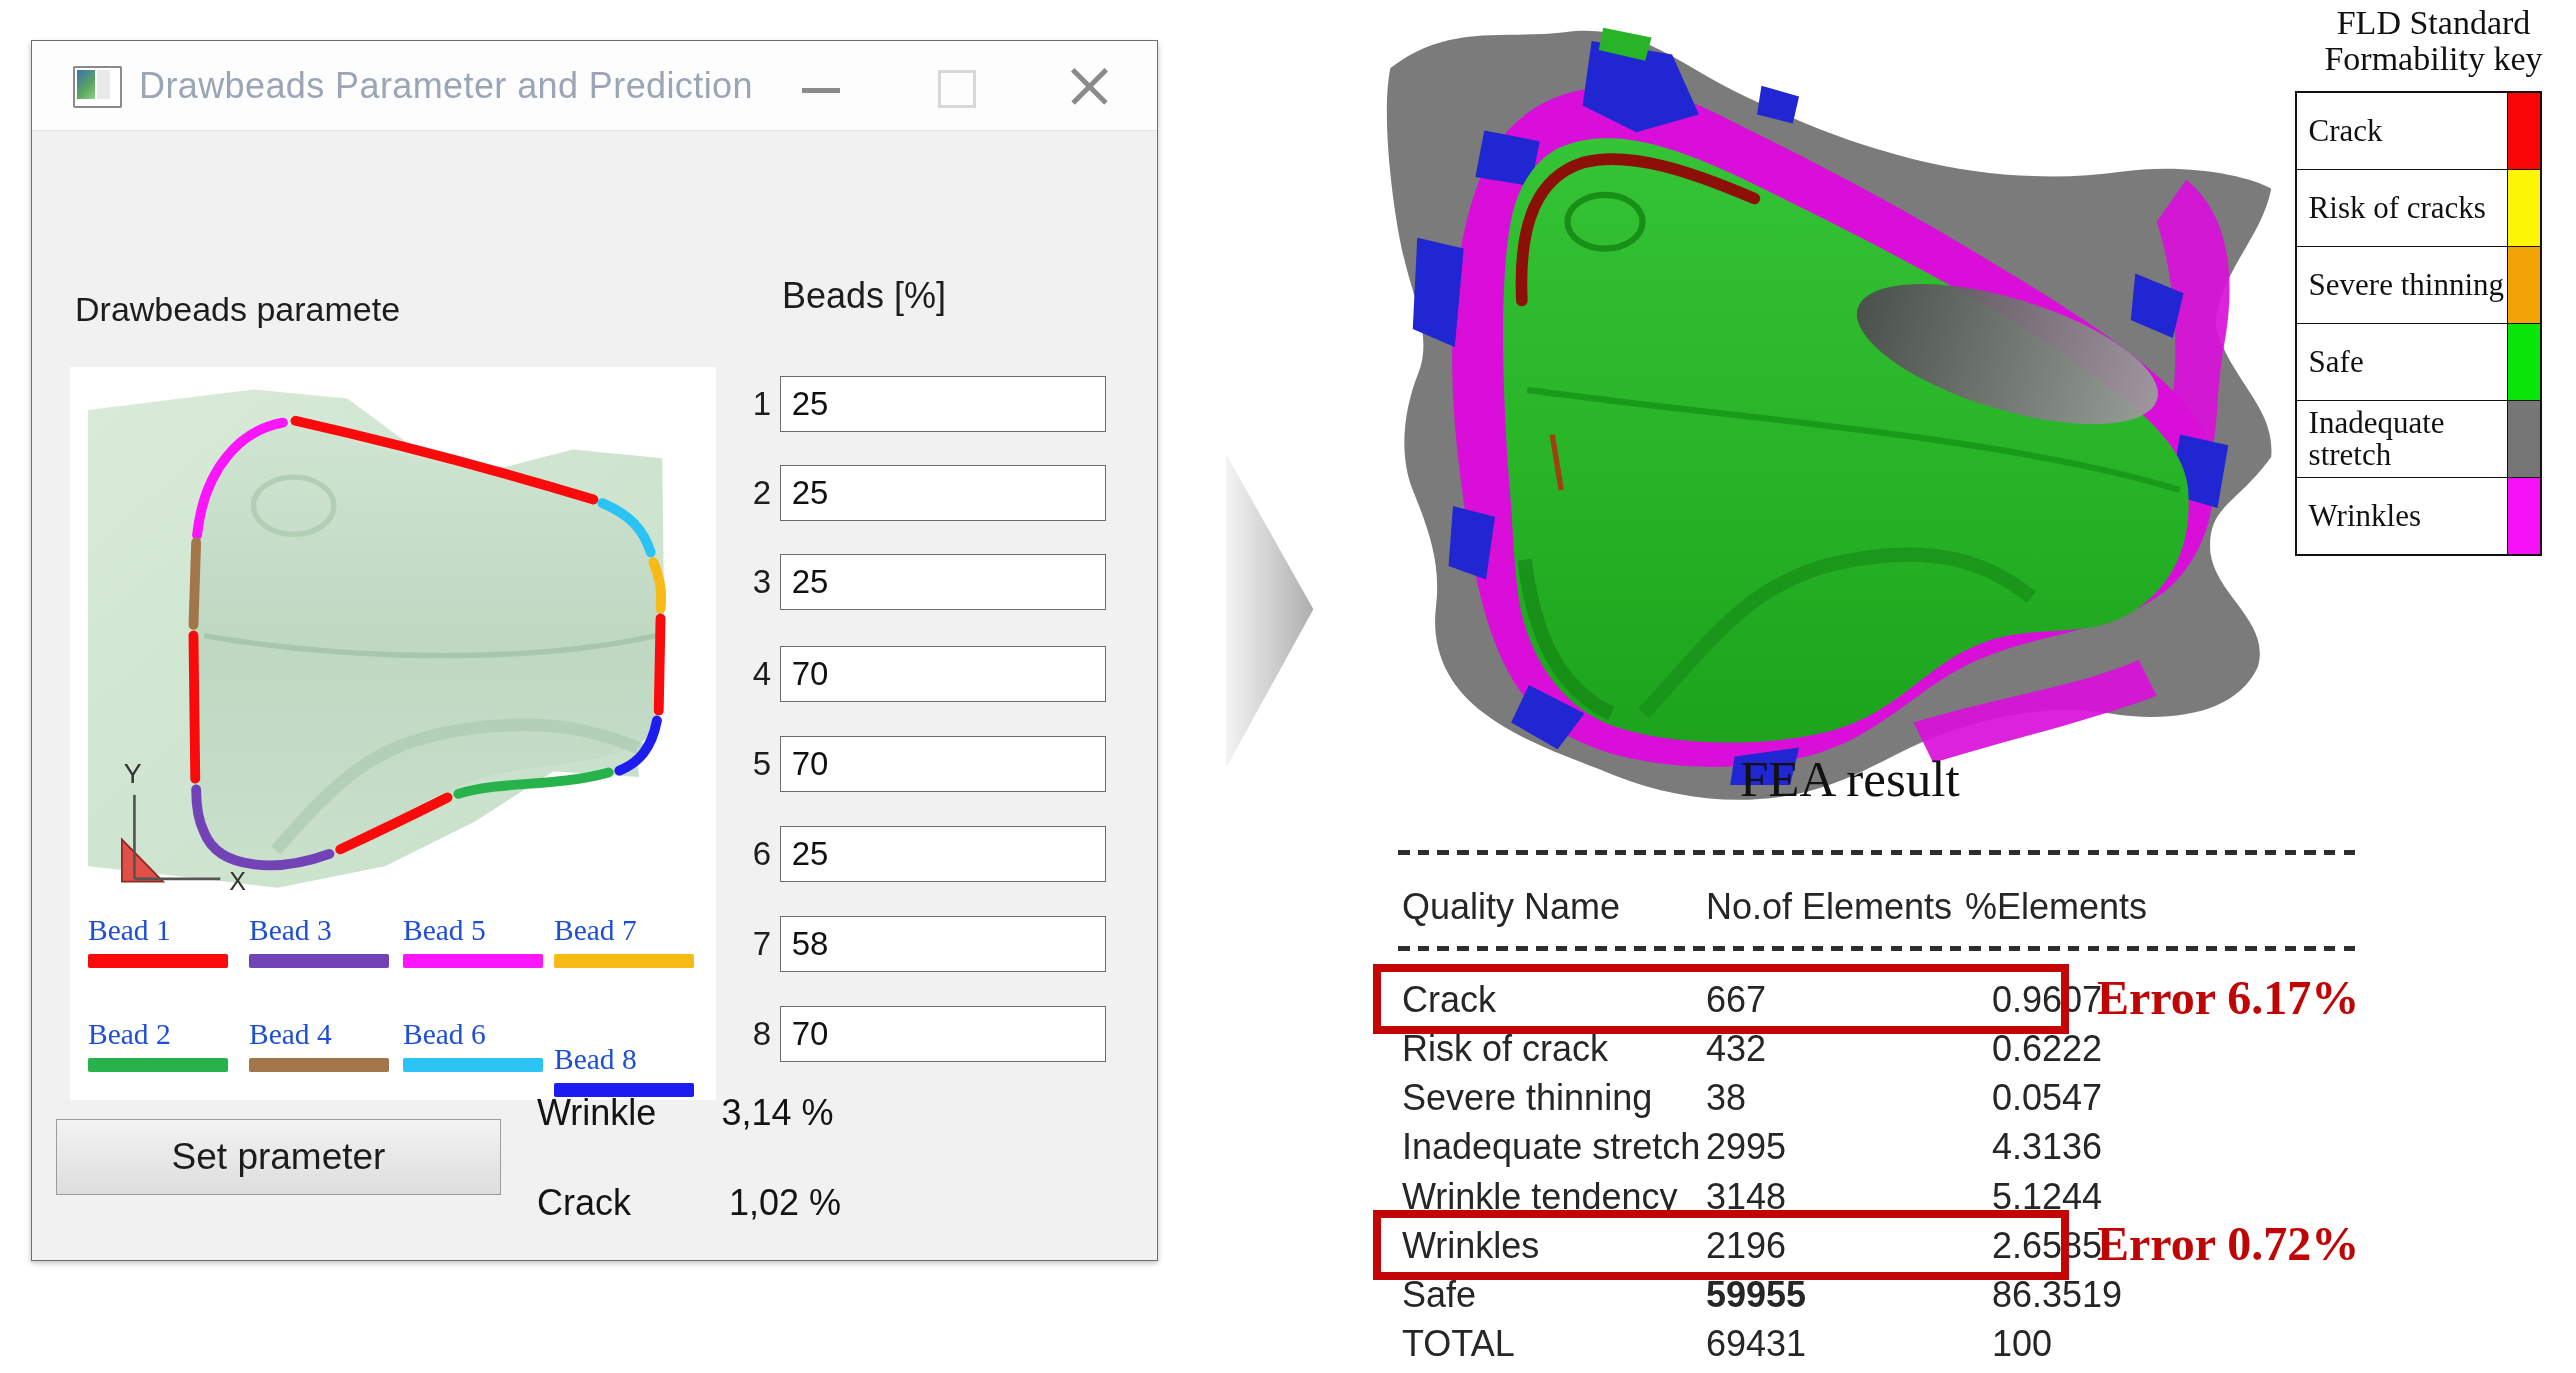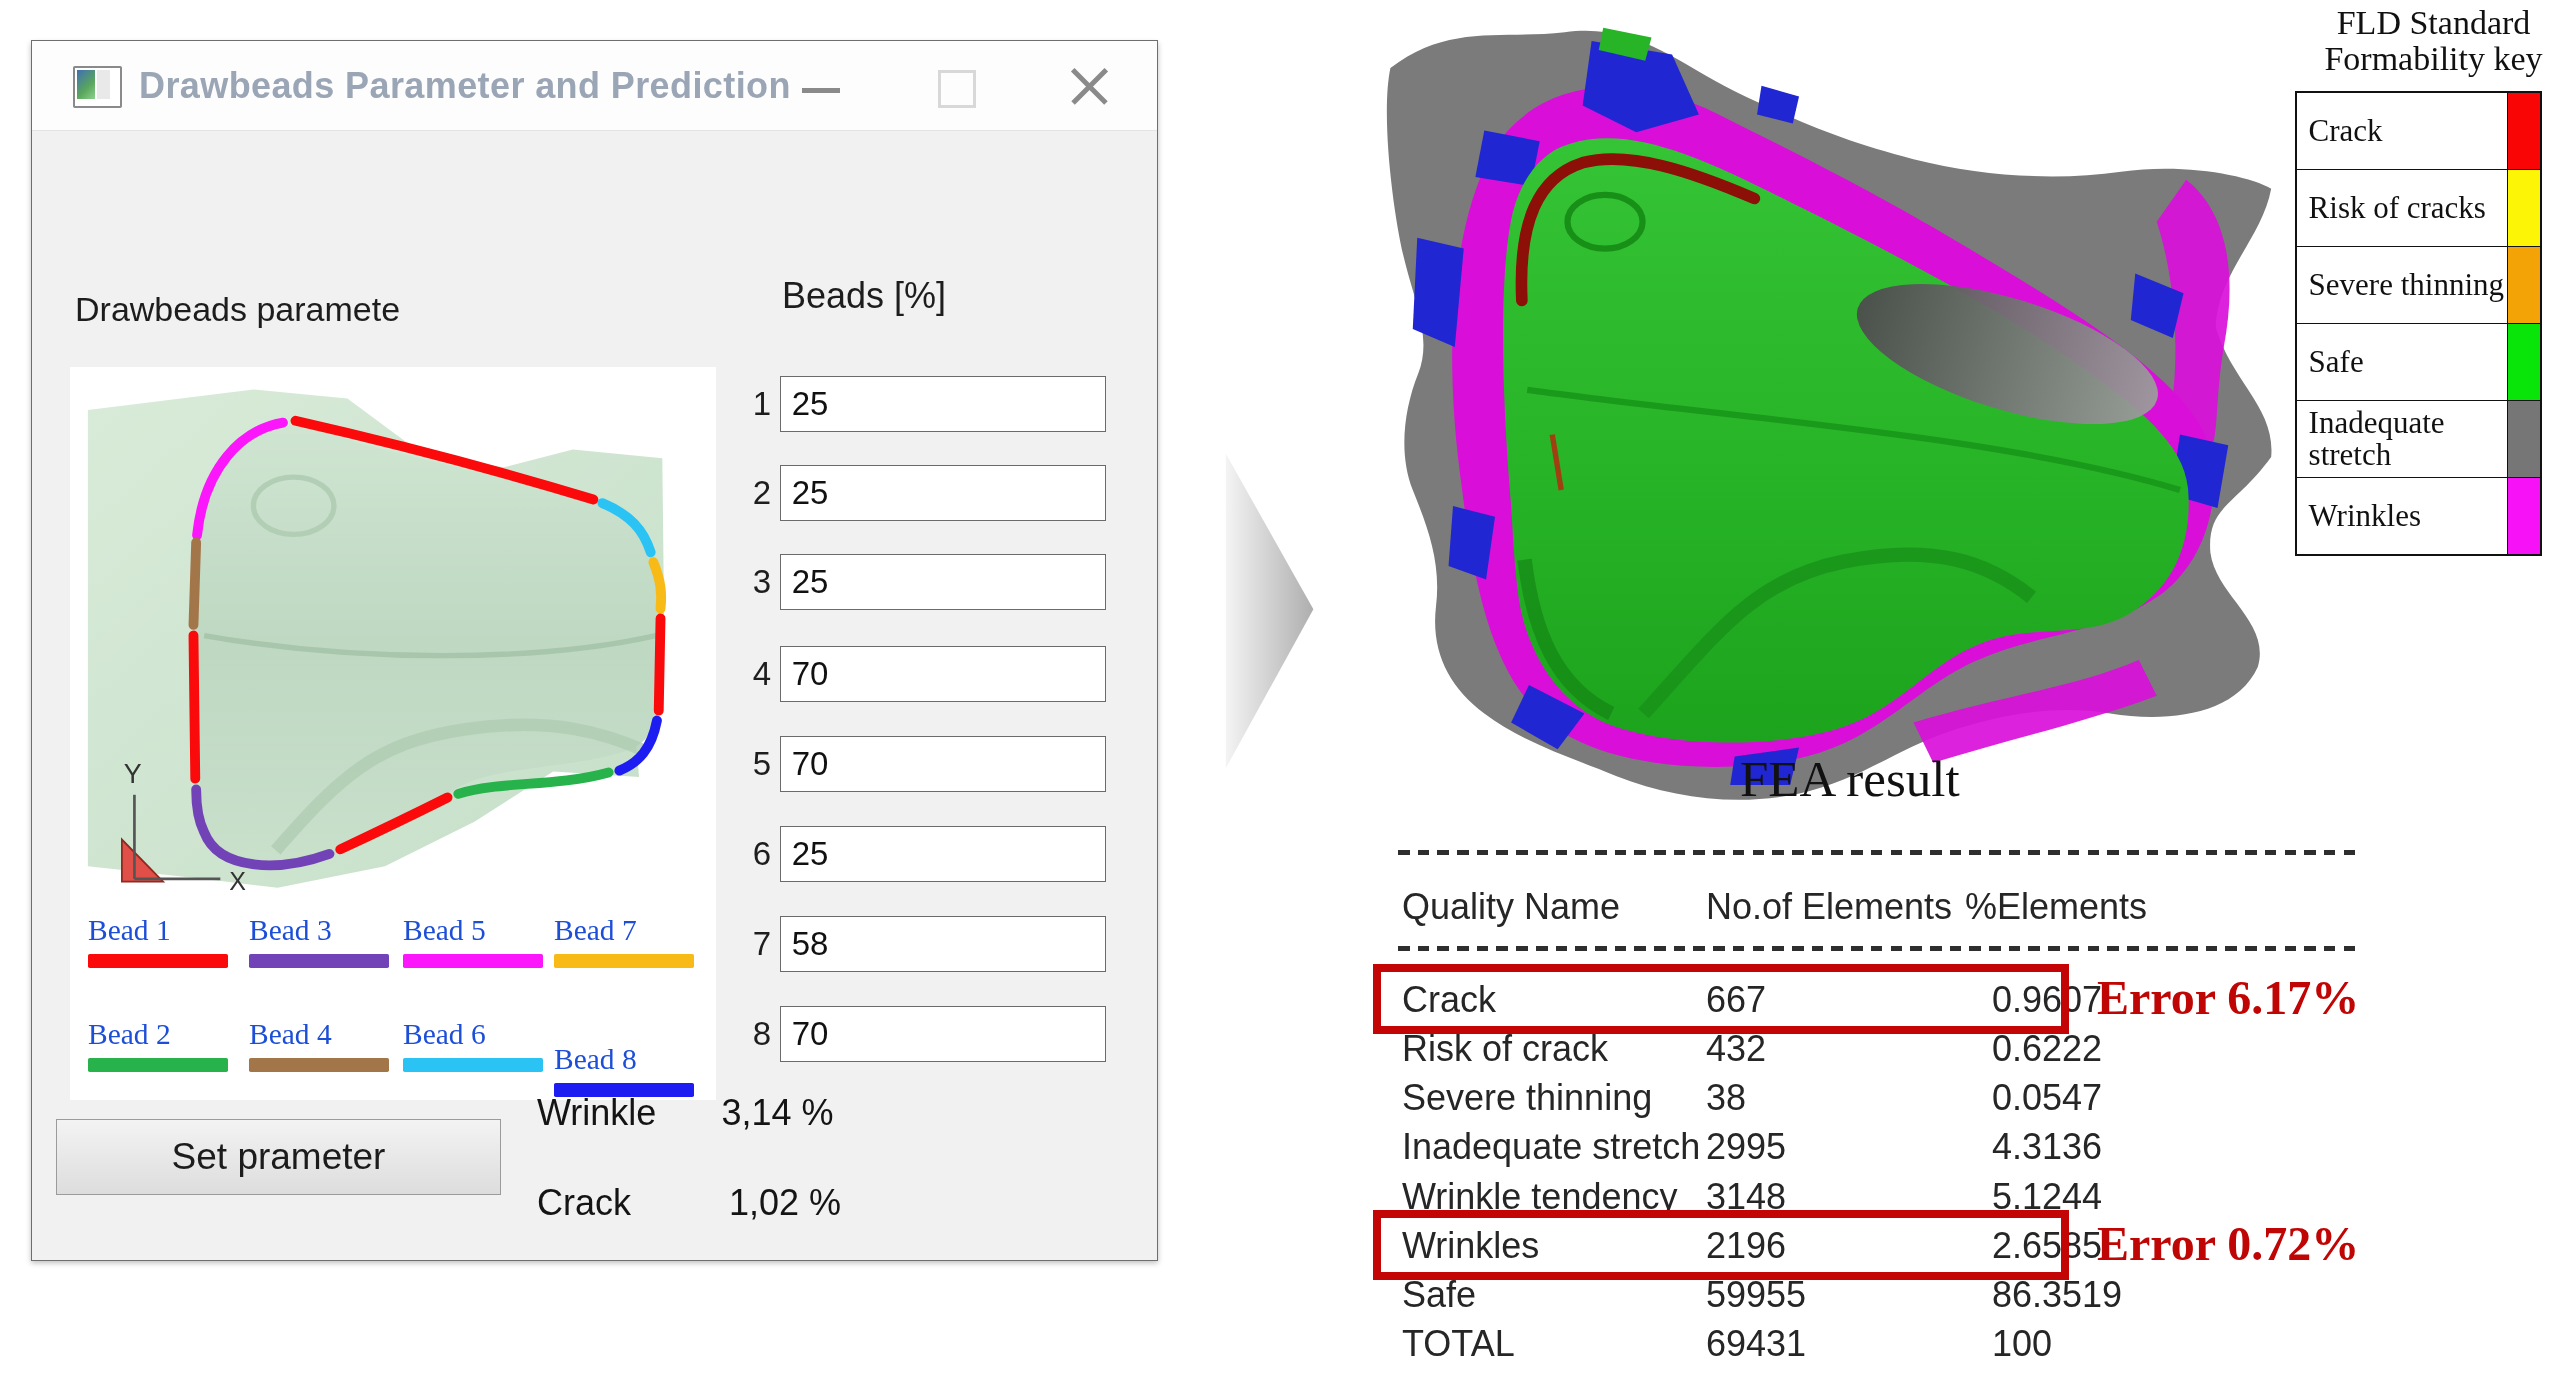--- a/index.html
+++ b/index.html
@@ -12,7 +12,7 @@
   #app-icon{left:41px;top:25px;width:45px;height:38px;border:2.7px solid #8a8a8a;background:#fff;border-radius:1.8px;}
   #app-icon .ic-l{position:absolute;left:1.8px;top:1.8px;width:18px;height:29px;background:linear-gradient(135deg,#3f6fb4 0%,#59a75c 60%,#8fd08f 100%);}
   #app-icon .ic-r{position:absolute;left:22.4px;top:1.8px;width:12.5px;height:29px;background:#e9e9e9;}
-  #win-title{left:107px;top:0;height:89px;line-height:89px;font-size:36px;color:#9aa5b5;letter-spacing:0.4px;font-weight:bold;}
+  #win-title{left:107px;top:0;height:89px;line-height:89px;font-size:36px;color:#9aa5b5;letter-spacing:0.4px;}
   .caption-btn{top:0;height:89px;width:77px;}
   #btn-min{left:750px;}  #btn-max{left:884px;}  #btn-close{left:1018px;}
   #btn-min .dash{position:absolute;left:19.7px;top:47px;width:38px;height:4.5px;background:#8a8a8a;}

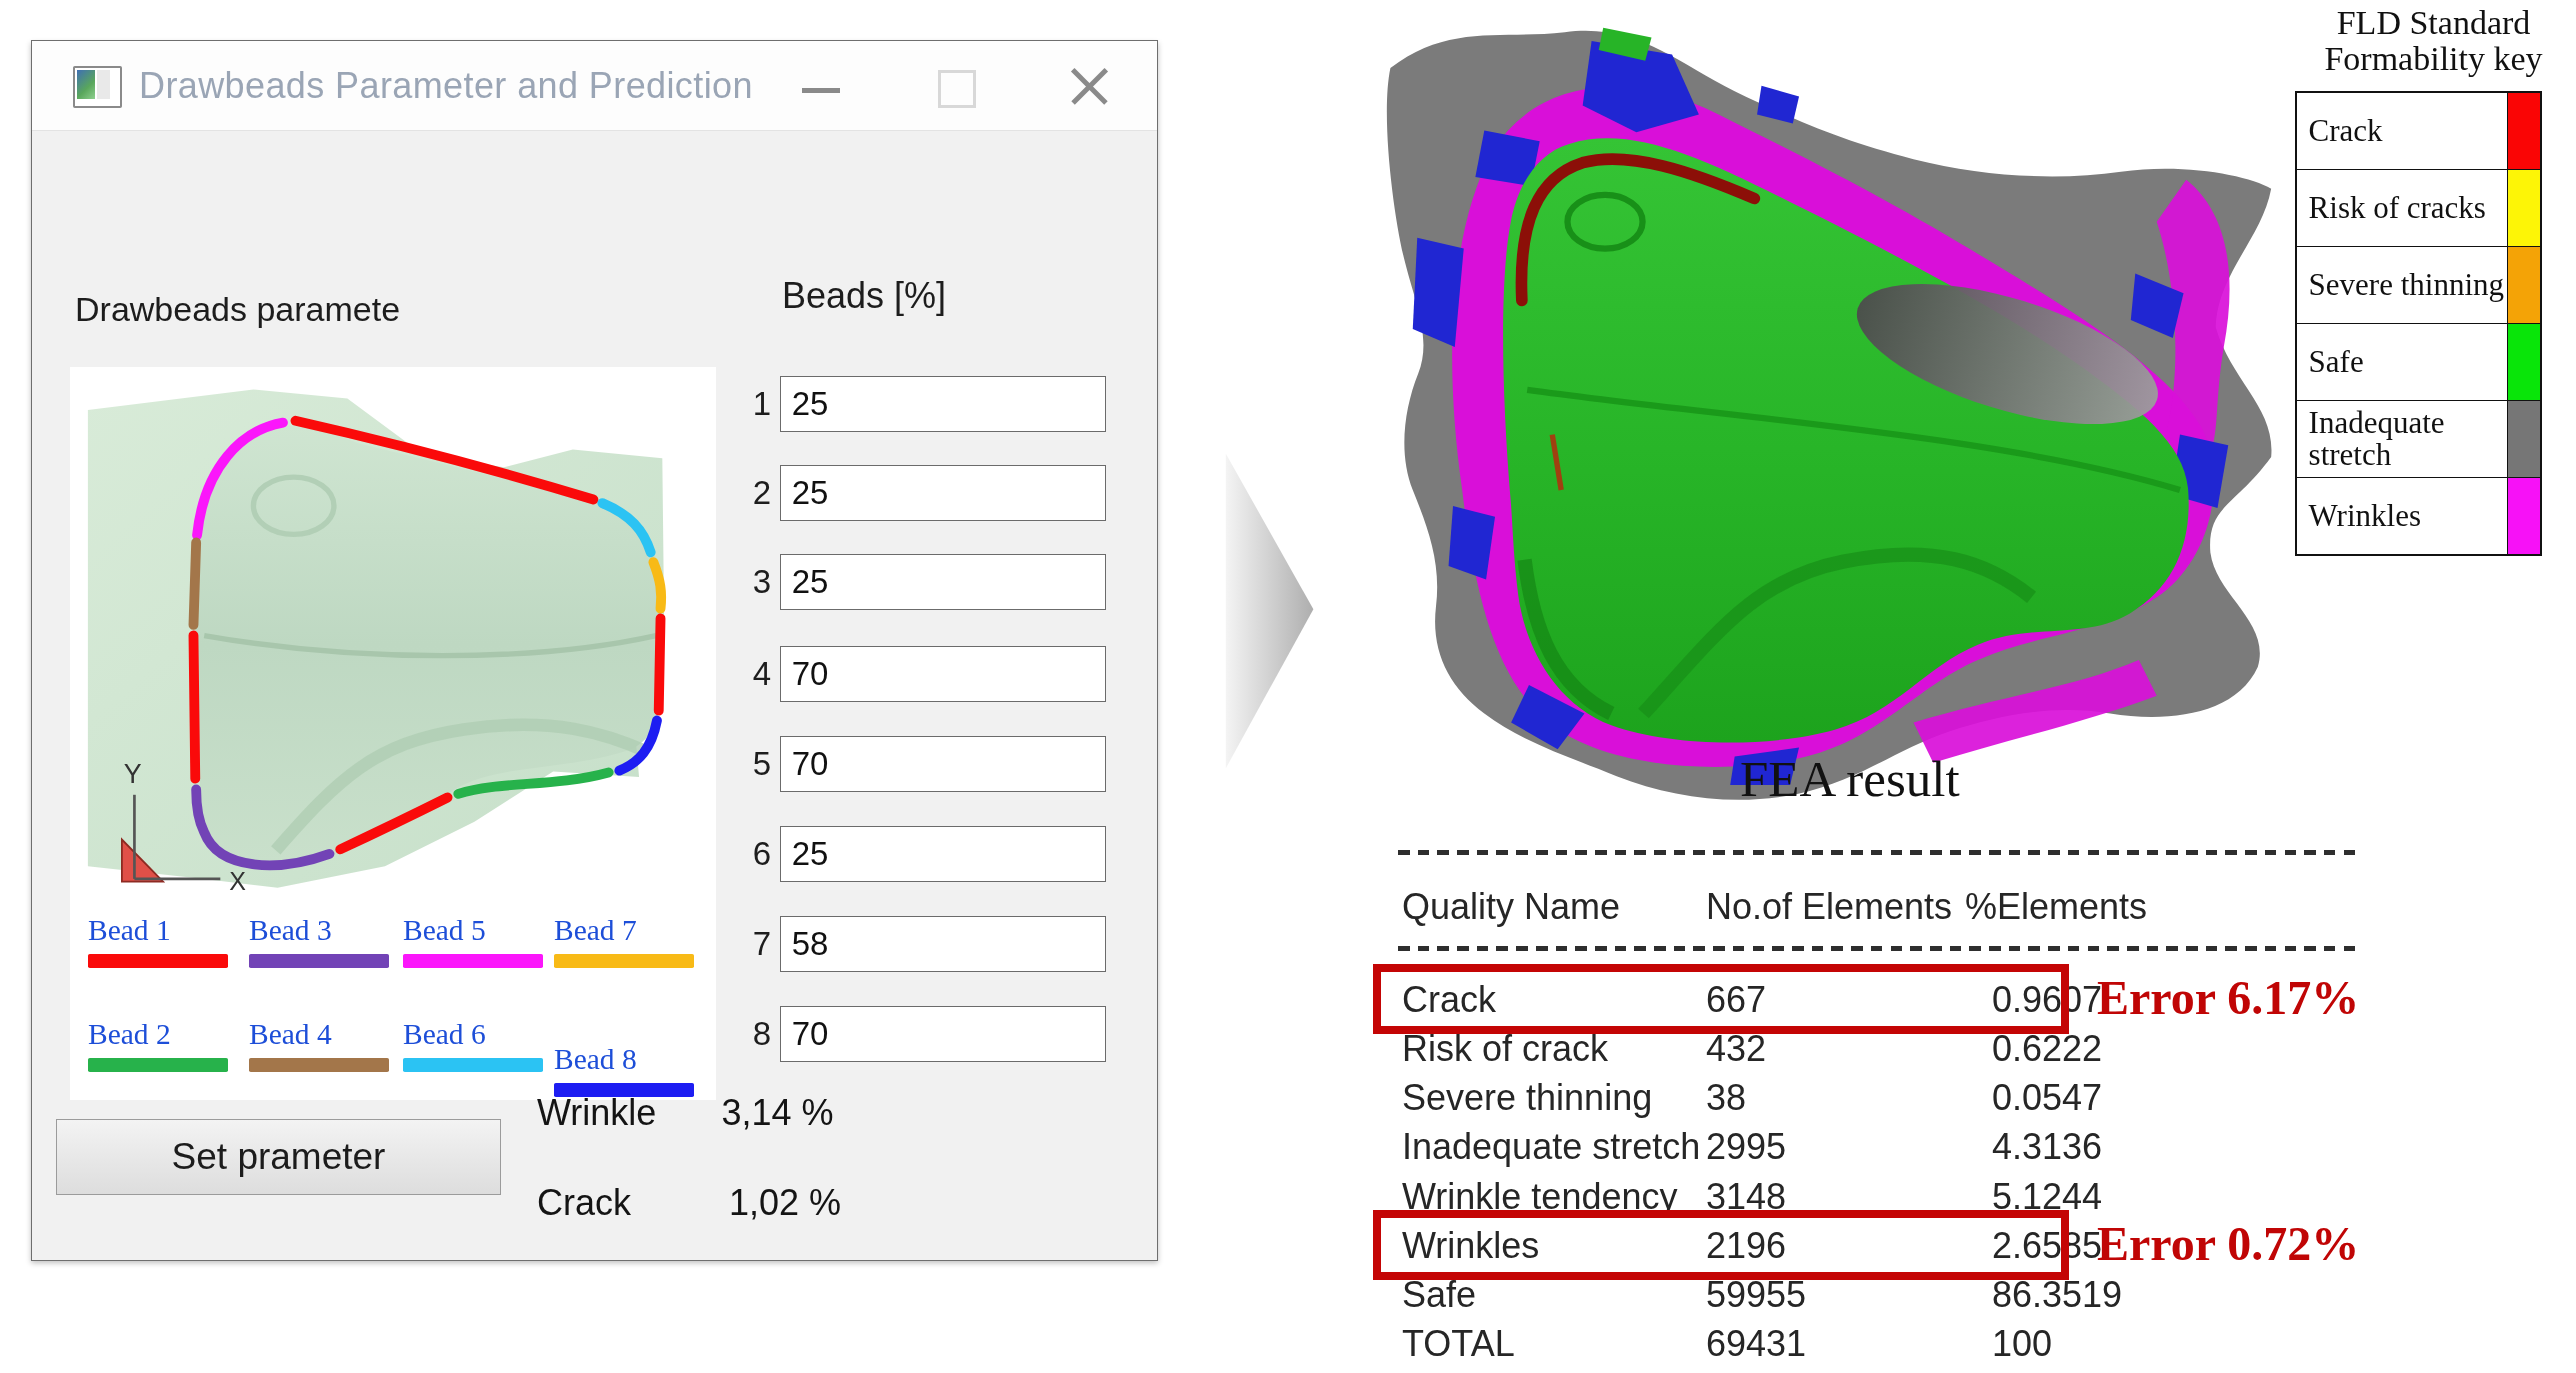--- a/index.html
+++ b/index.html
@@ -310,7 +310,7 @@
 <div class="abs t-cell" style="left:1992px;top:1223px;">2.6585</div>
 
 <div class="abs t-cell" style="left:1402px;top:1272px;">Safe</div>
-<div class="abs t-cell" style="left:1706px;top:1272px;">59955</div>
+<div class="abs t-cell" style="left:1706px;top:1272px;font-weight:bold;">59955</div>
 <div class="abs t-cell" style="left:1992px;top:1272px;">86.3519</div>
 
 <div class="abs t-cell" style="left:1402px;top:1321px;">TOTAL</div>

